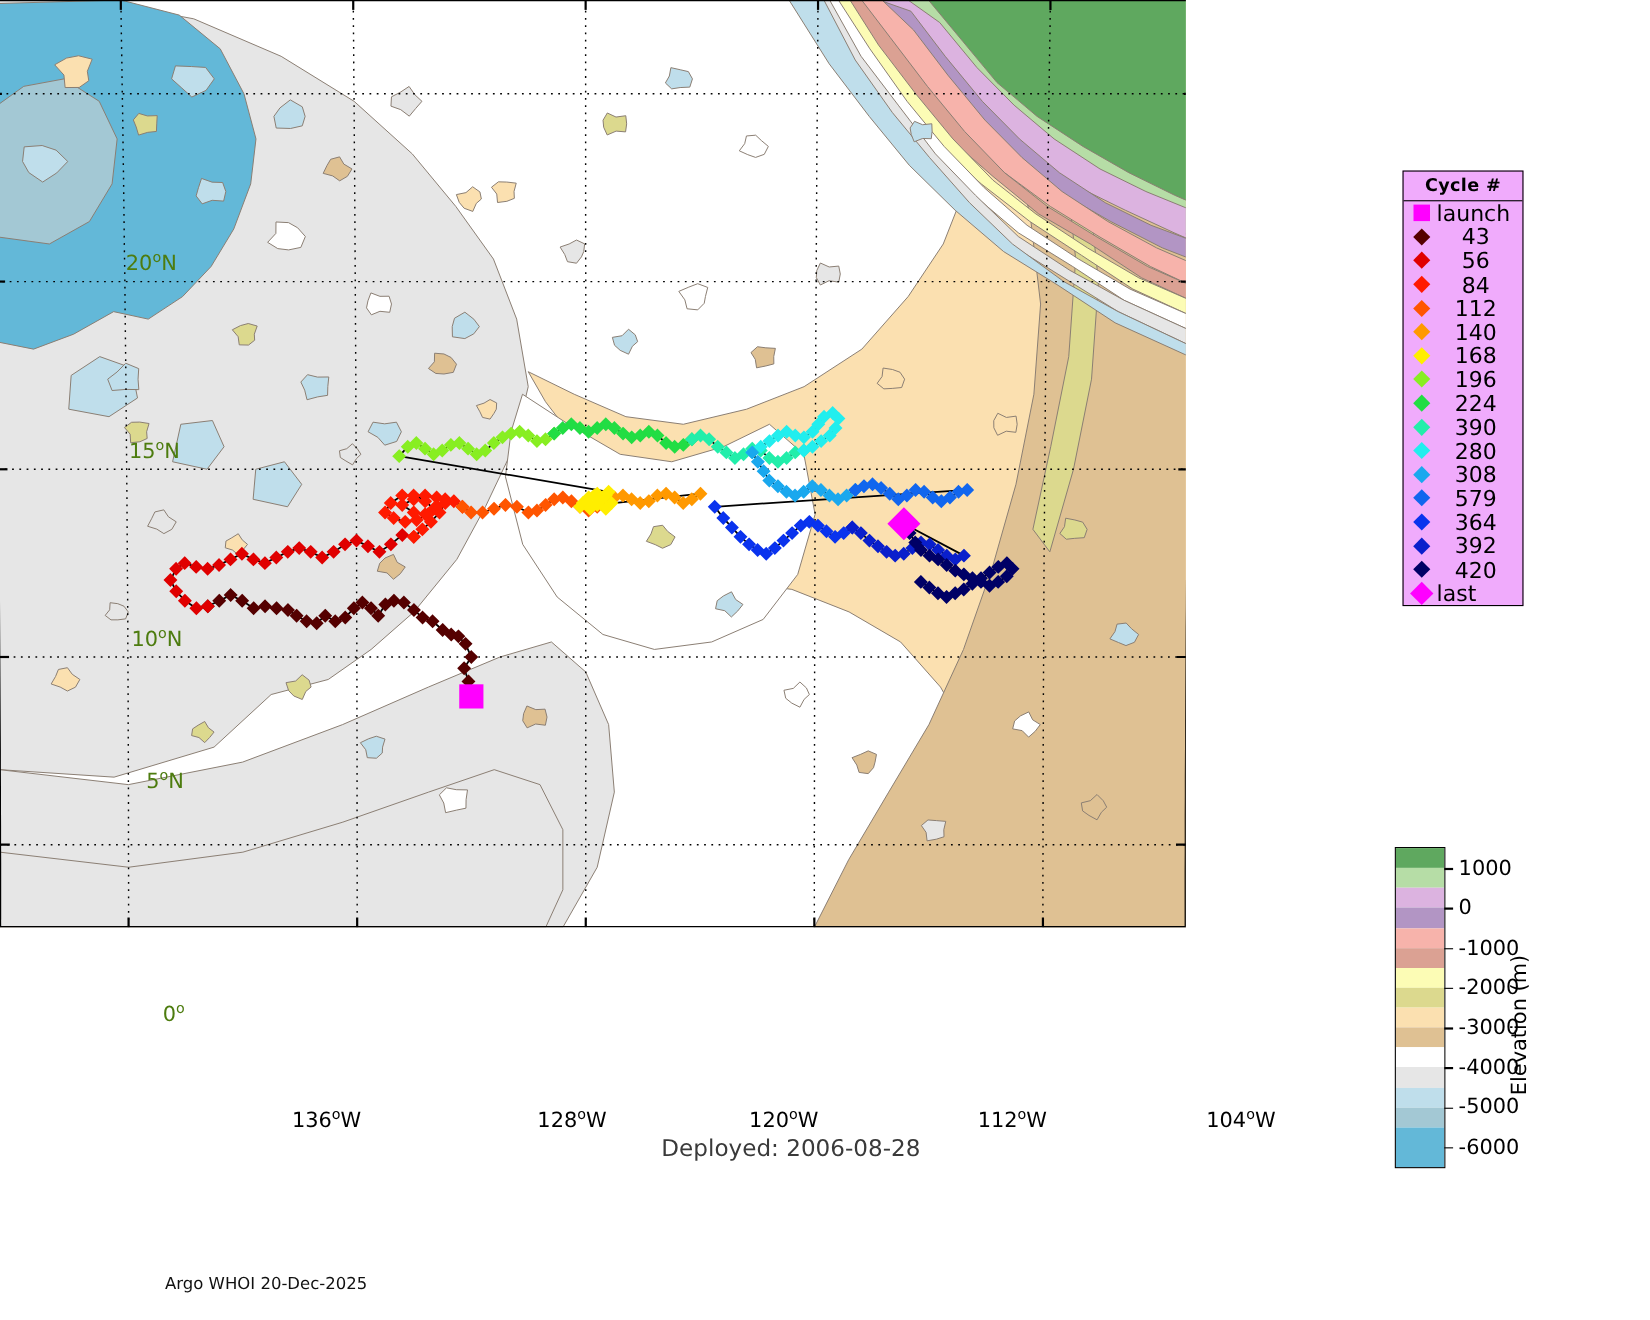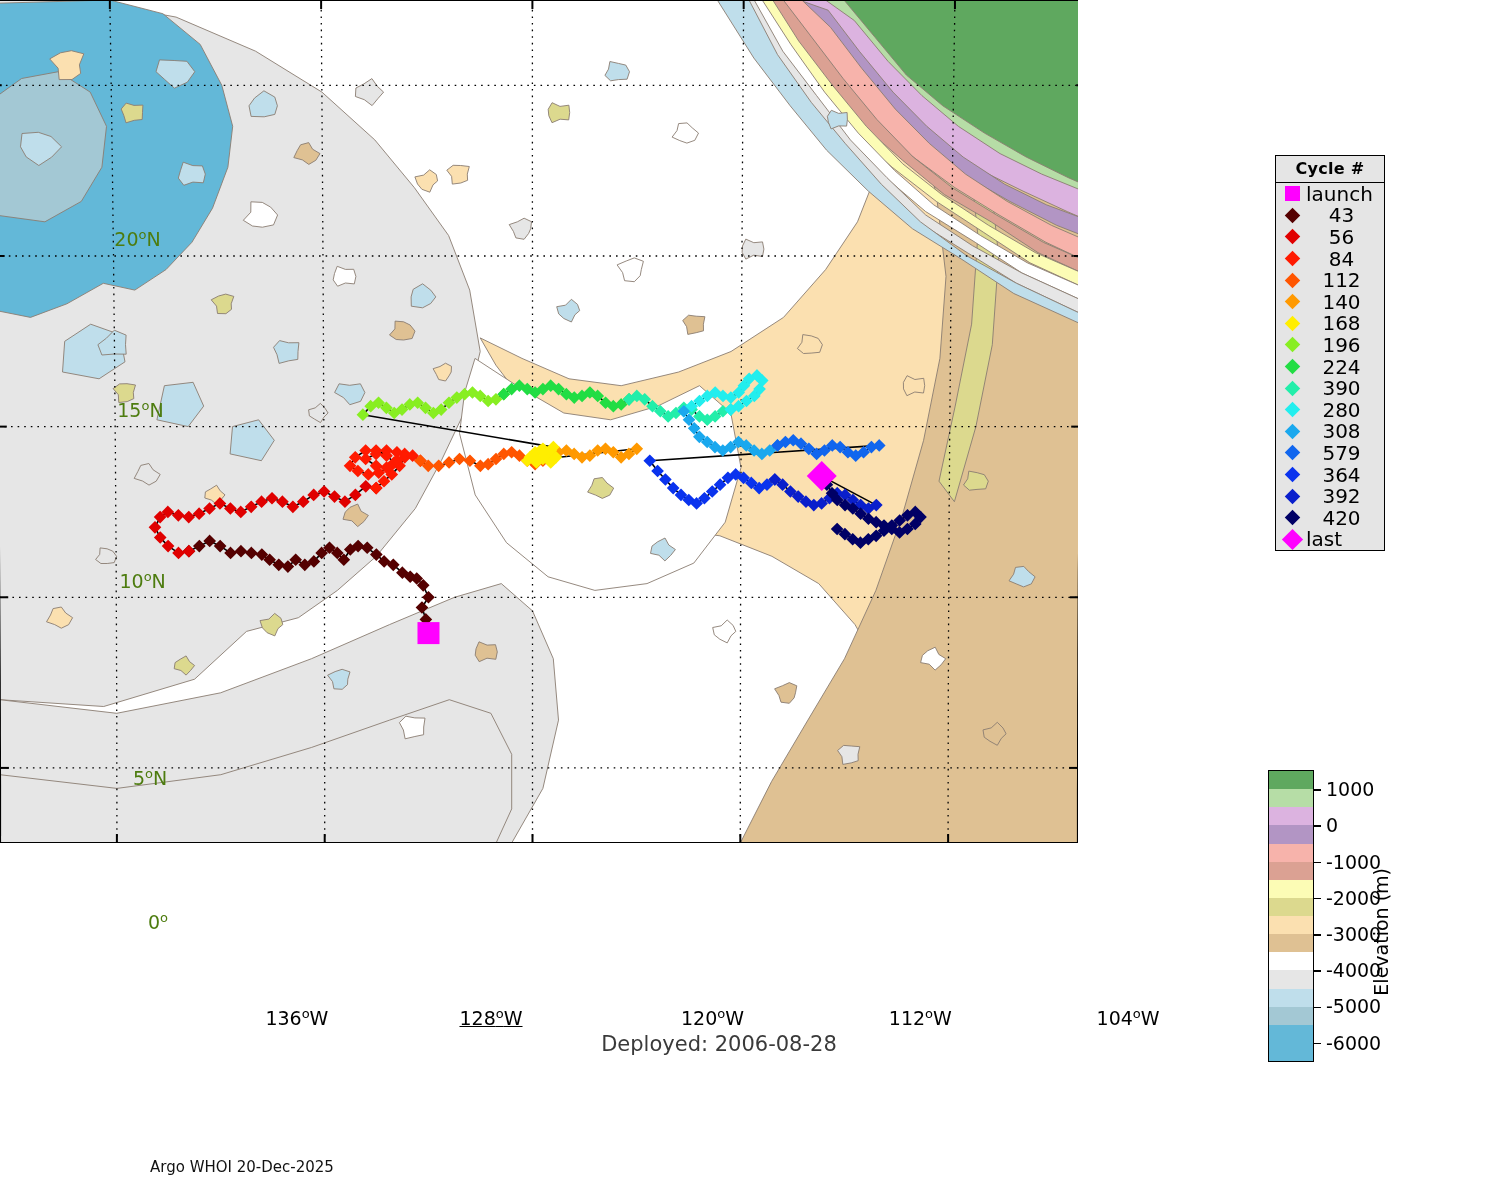--- a/index.html
+++ b/index.html
@@ -18,7 +18,7 @@
   #deployed{position:absolute;left:180px;top:1032px;width:1078px;text-align:center;font-size:21px;color:#3a3a3a;}
   #credit{position:absolute;left:150px;top:1158px;font-size:15px;color:#111;}
   
-  #legend{position:absolute;left:1275px;top:155px;width:108px;background:#e5e5e5;border:1.4px solid #000;}
+  #legend{position:absolute;left:1275px;top:155px;width:108px;background:#f0abfc;border:1.4px solid #000;}
   #legtitle{font-size:16px;font-weight:bold;text-align:center;padding:3px 0 4px;border-bottom:1.4px solid #000;letter-spacing:.3px;}
   .legrow{display:flex;align-items:center;height:21.6px;padding-left:5px;}
   .legmk{width:22px;display:flex;justify-content:center;align-items:center;}

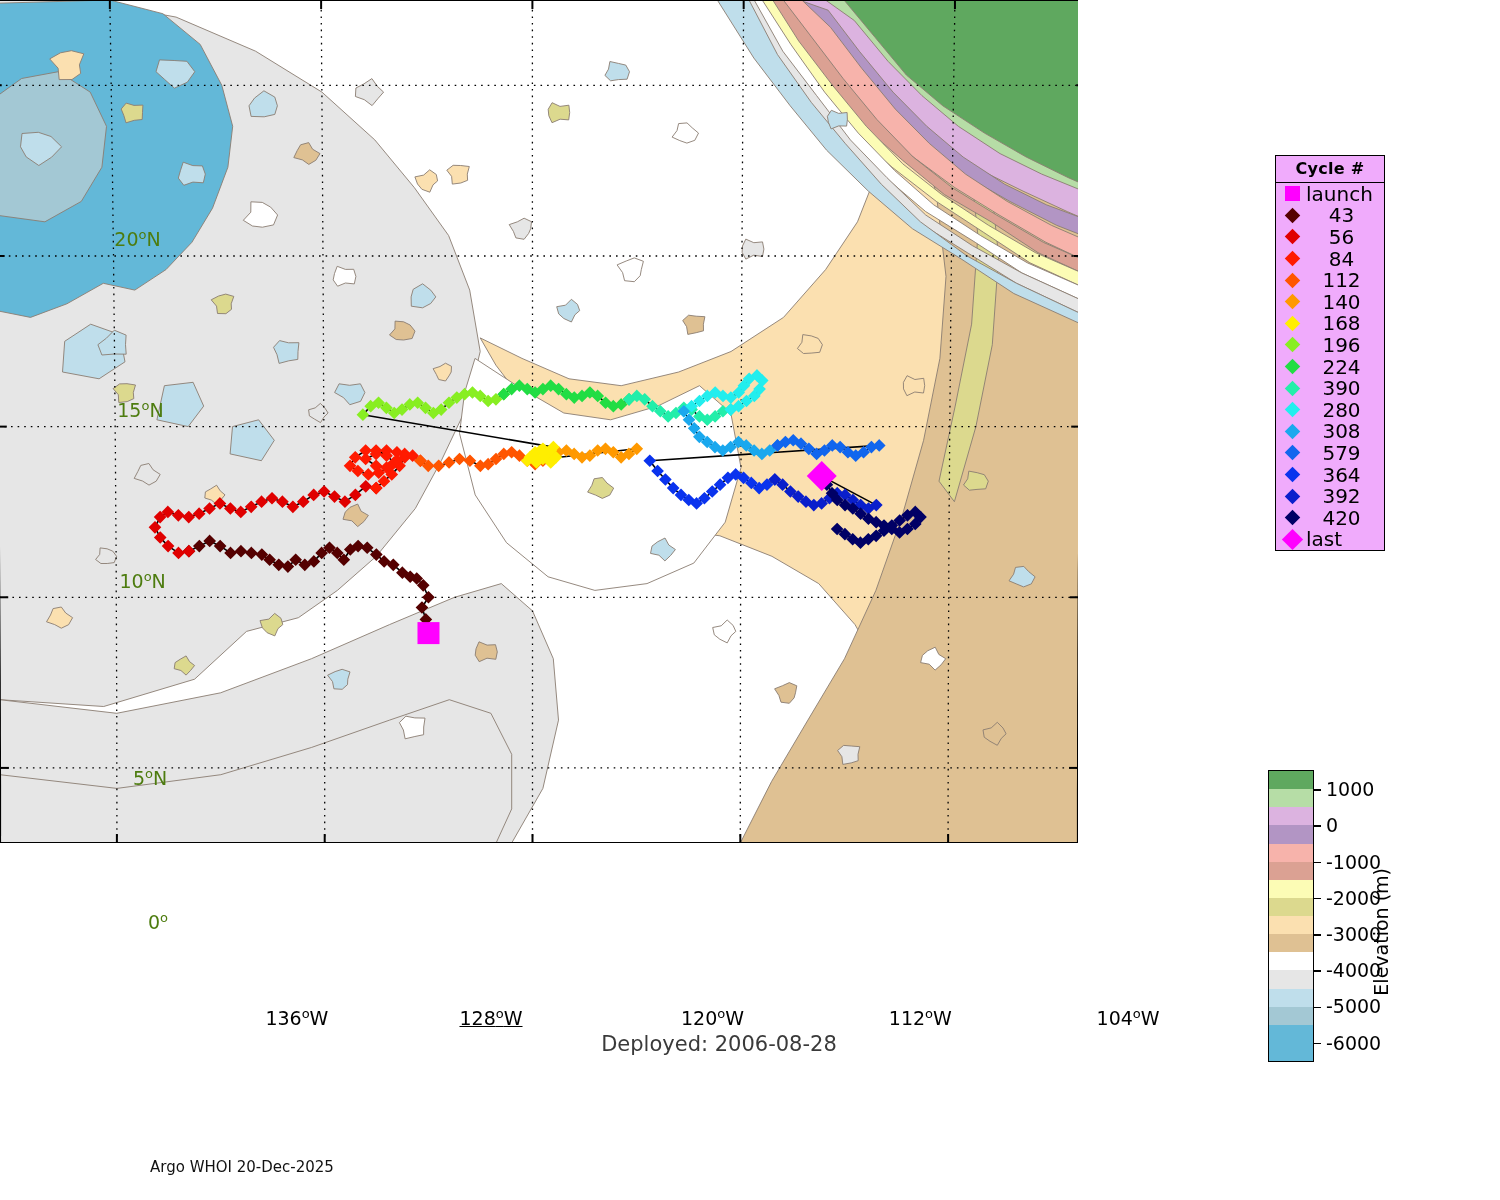--- a/index.html
+++ b/index.html
@@ -443,7 +443,7 @@
     <div class="ytick" style="top: 227.324px; right: 1339.27px;">20<span class="sup">o</span>N</div>
     <div class="ytick" style="top: 397.972px; right: 1336.36px;">15<span class="sup">o</span>N</div>
     <div class="ytick" style="top: 568.619px; right: 1334.2px;">10<span class="sup">o</span>N</div>
-    <div class="ytick" style="top: 766px; right: 1332.76px;">5<span class="sup">o</span>N</div>
+    <div class="ytick" style="top: 698px; right: 1332.76px;">5<span class="sup">o</span>N</div>
     <div class="ytick" style="top: 909.915px; right: 1332.07px;">0<span class="sup">o</span></div>
   </div>
 <div id="xtickbox">

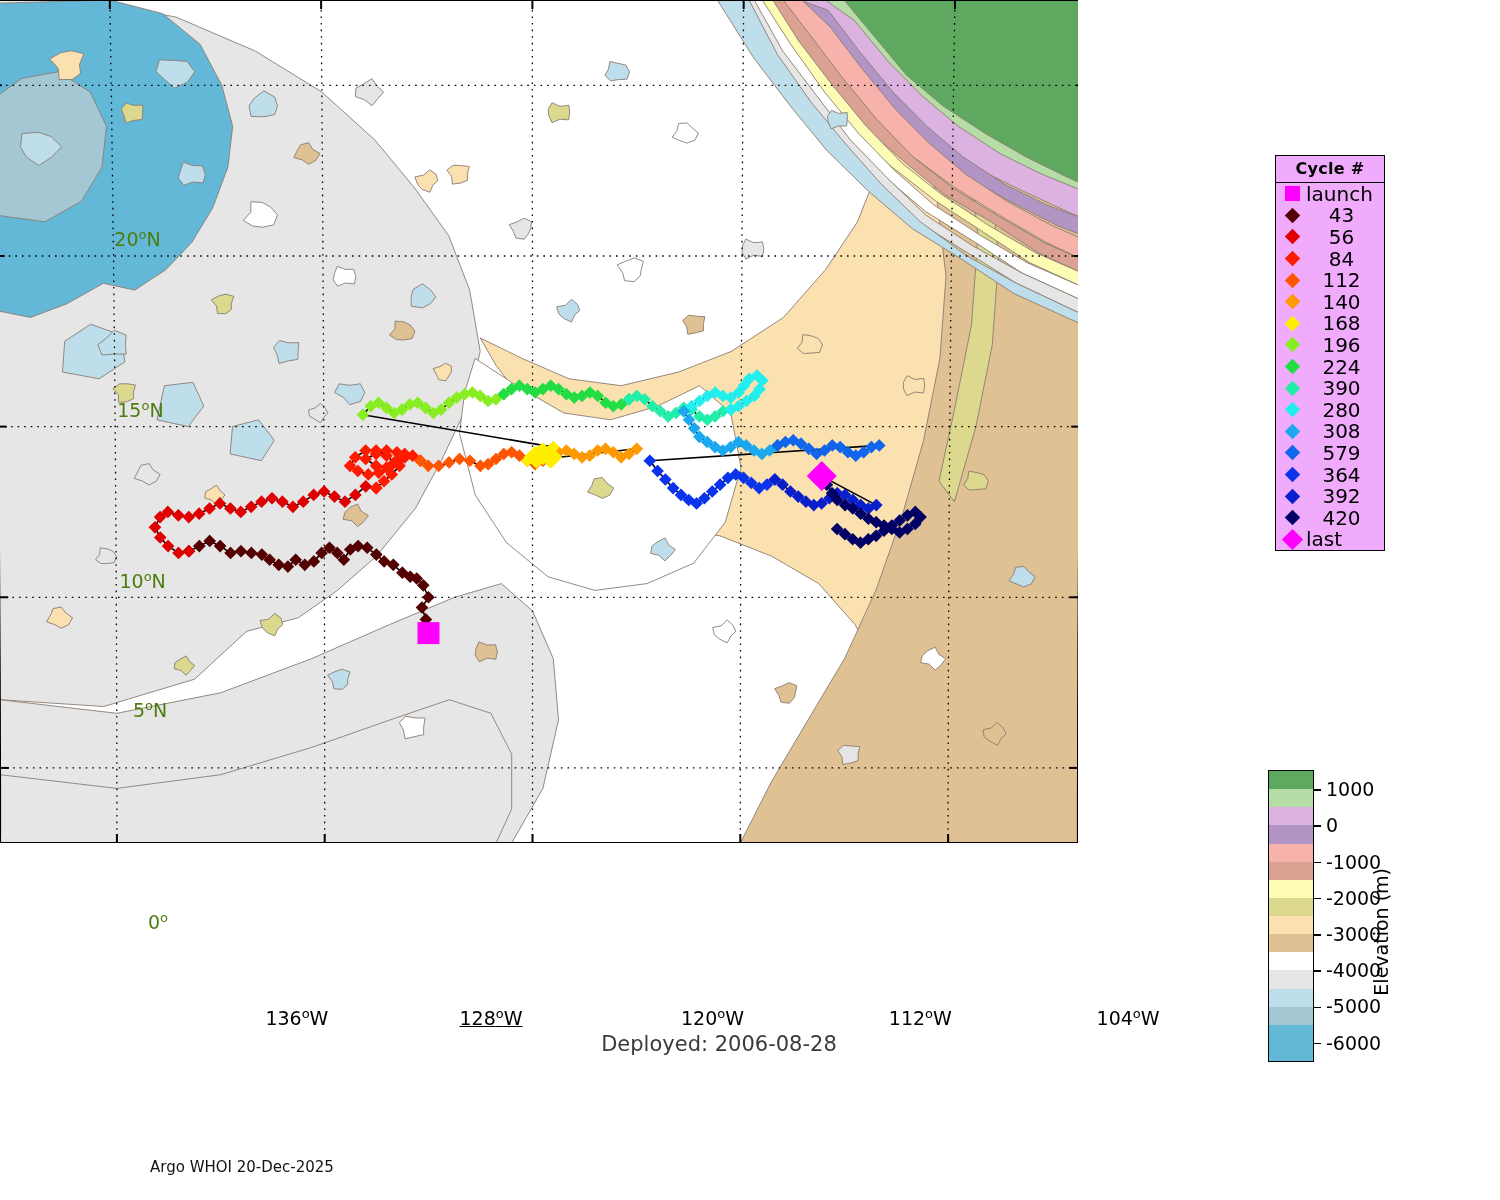--- a/index.html
+++ b/index.html
@@ -448,7 +448,7 @@
   </div>
 <div id="xtickbox">
     <div class="xtick" style="left: 251.892px; width: 90px;">136<span class="sup">o</span>W</div>
-    <div class="xtick" style="left: 446px; width: 90px; text-decoration: underline;">128<span class="sup">o</span>W</div>
+    <div class="xtick" style="left: 475px; width: 90px;">128<span class="sup">o</span>W</div>
     <div class="xtick" style="left: 667.506px; width: 90px;">120<span class="sup">o</span>W</div>
     <div class="xtick" style="left: 875.313px; width: 90px;">112<span class="sup">o</span>W</div>
     <div class="xtick" style="left: 1083.12px; width: 90px;">104<span class="sup">o</span>W</div>

